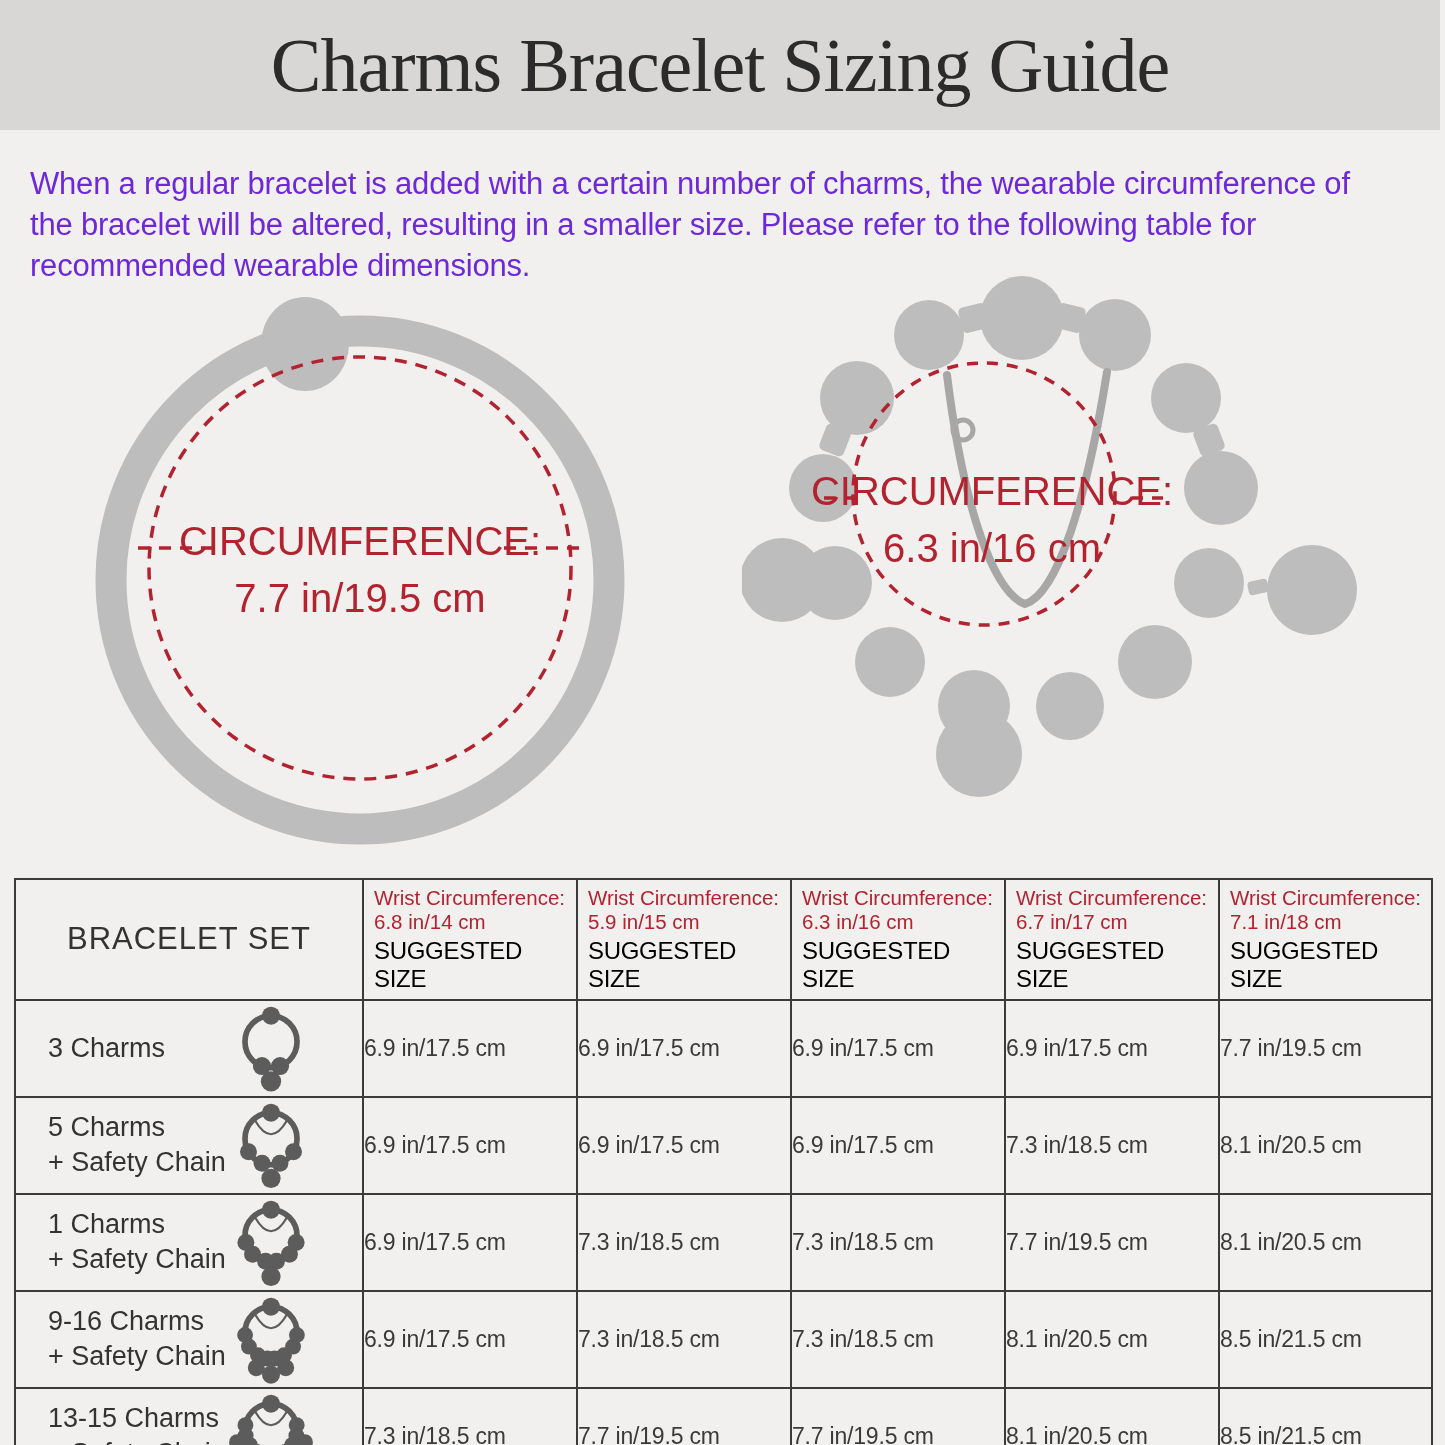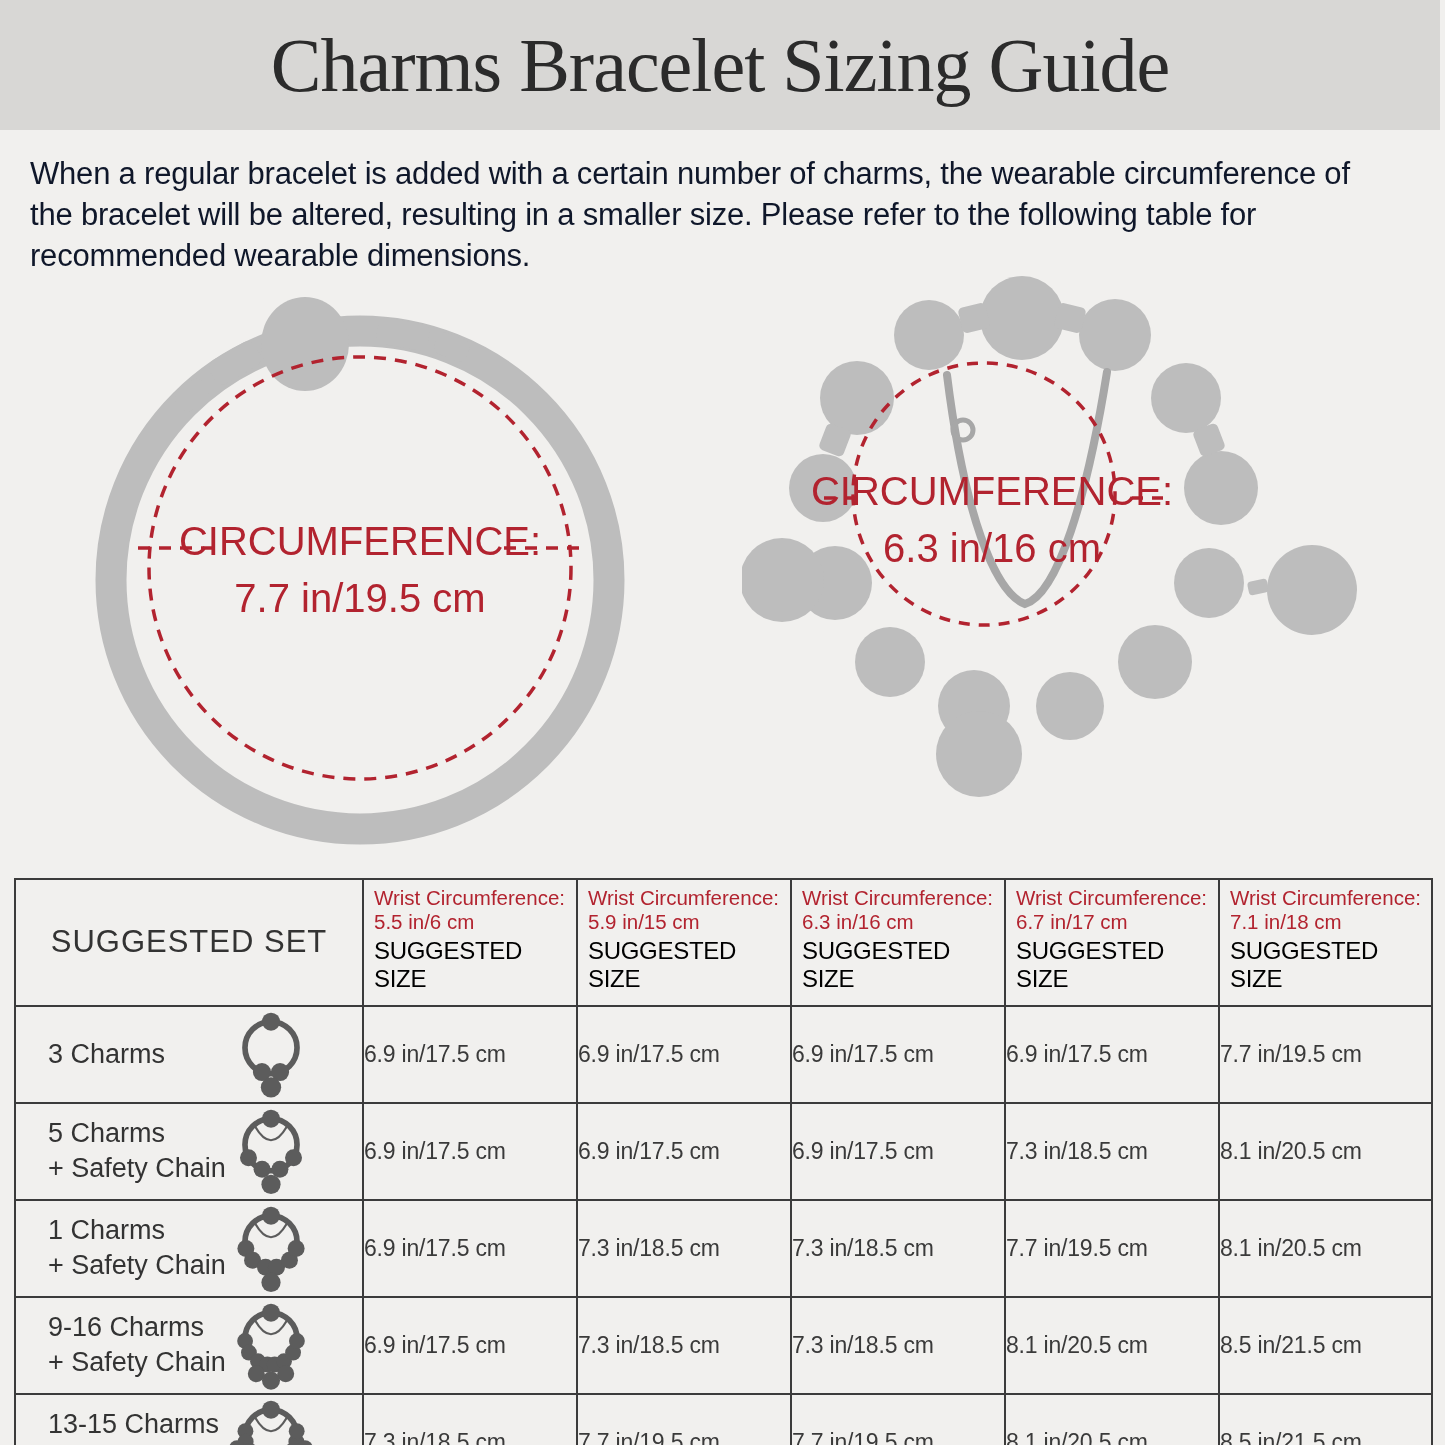--- a/index.html
+++ b/index.html
@@ -19,8 +19,8 @@
   }
   
   .intro {
-    padding:24px 30px 0 30px; max-width:1405px;
-    font-size:31px; line-height:1.32; color:#0f172a; letter-spacing:-0.2px;
+    padding:34px 30px 0 30px; max-width:1405px;
+    font-size:31px; line-height:1.32; color:#6d28d9; letter-spacing:-0.2px;
   }
   
   .diagram { position:absolute; }

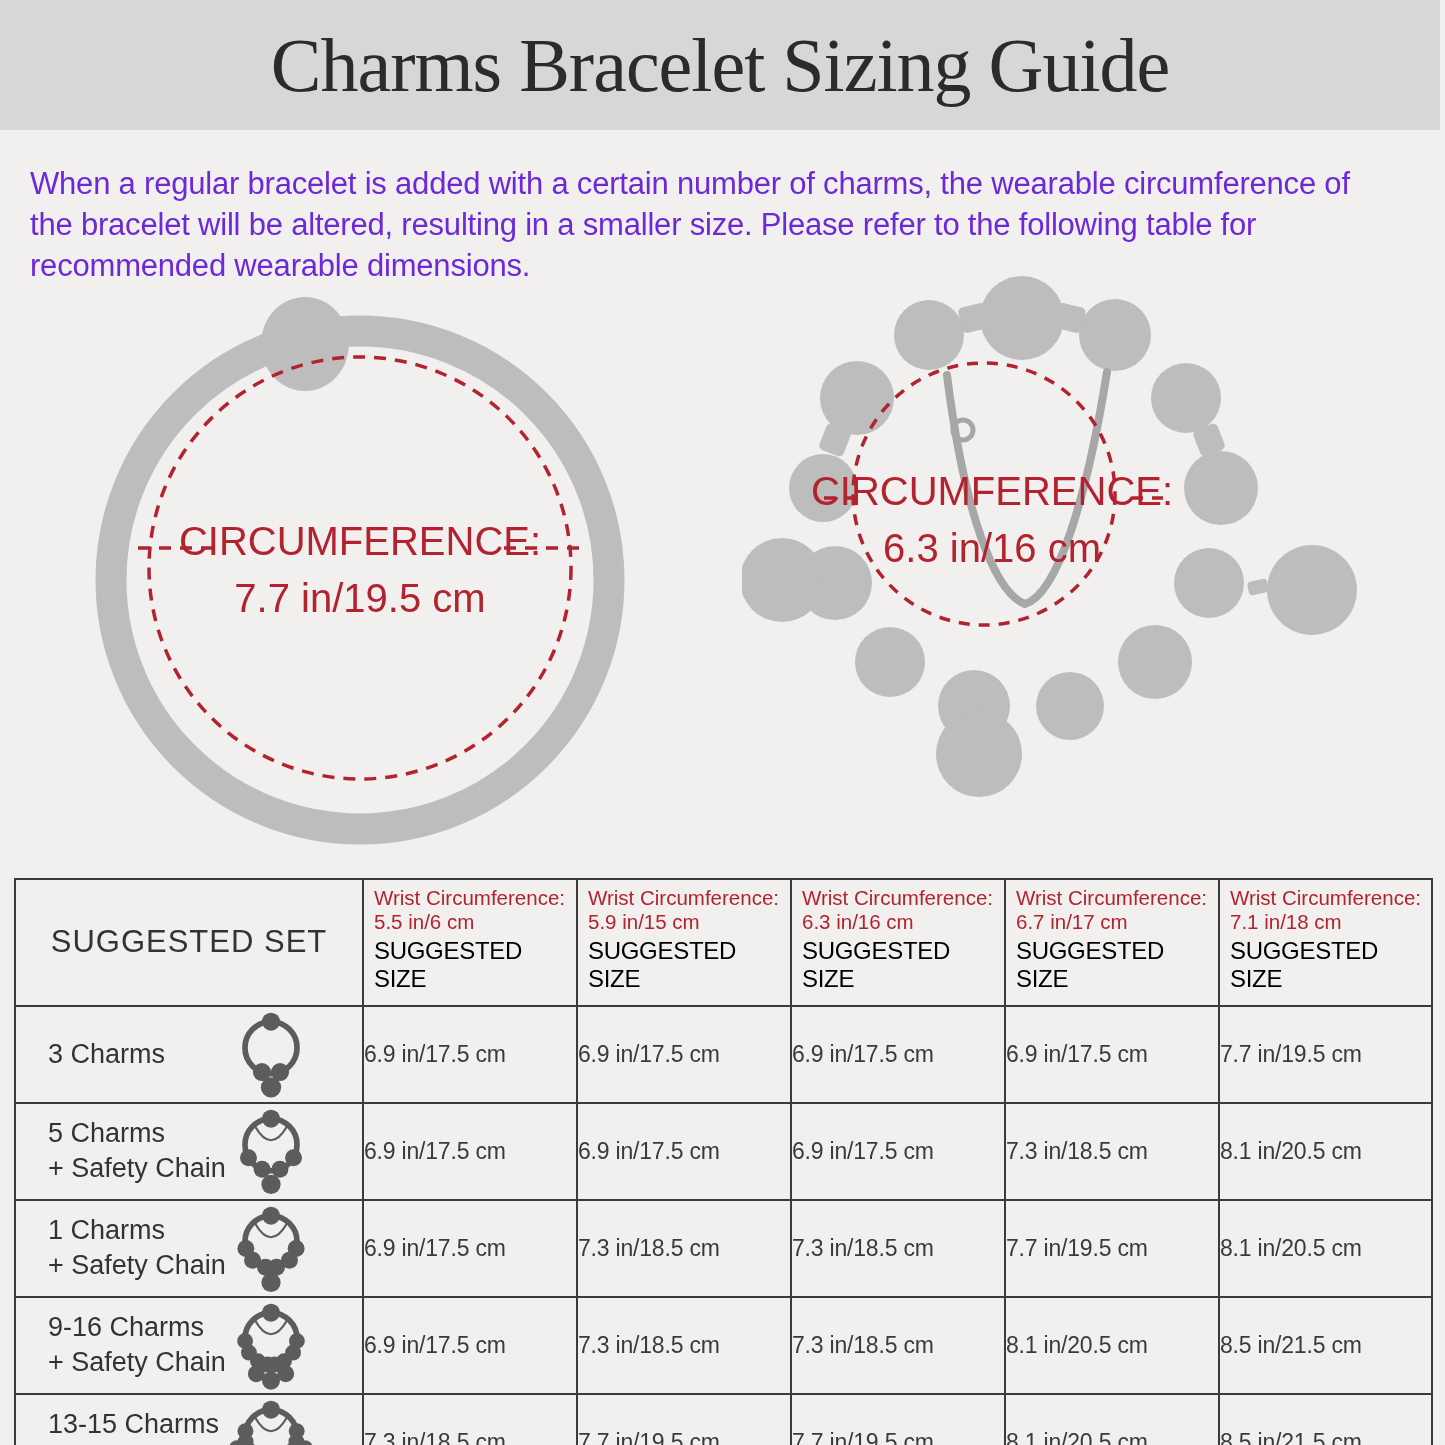--- a/index.html
+++ b/index.html
@@ -48,7 +48,7 @@
   }
   th.size-col {
     font-weight:normal; text-align:left; vertical-align:middle;
-    padding:6px 4px 12px 10px;
+    padding:6px 4px 6px 10px;
   }
   .wc-label, .wc-value { color:#b2232f; font-size:20.5px; line-height:1.16; }
   .suggested { color:#000000; font-size:24px; margin-top:3px; letter-spacing:-0.3px; }

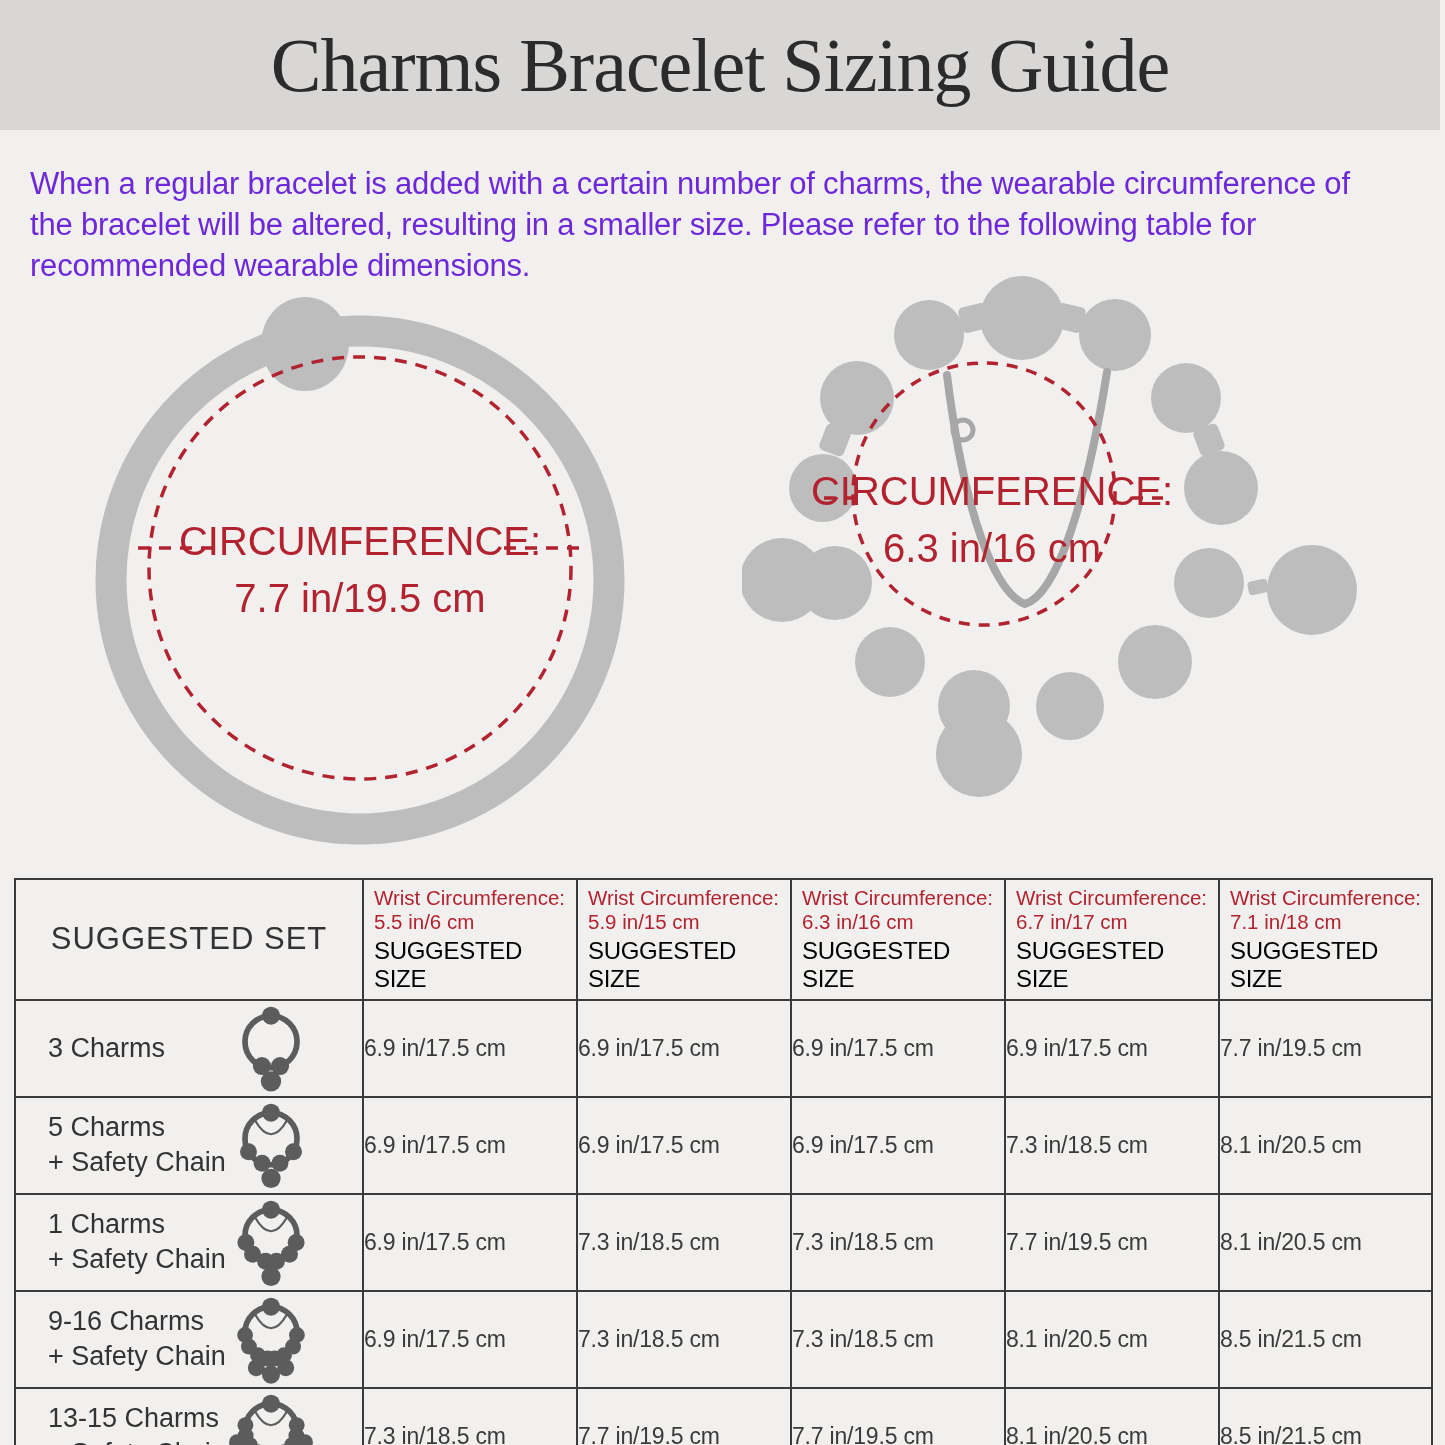--- a/index.html
+++ b/index.html
@@ -156,7 +156,7 @@
     </colgroup>
     <thead>
       <tr>
-        <th class="corner">SUGGESTED SET</th>
+        <th class="corner">BRACELET SET</th>
         <th class="size-col">
           <div class="wc-label">Wrist Circumference:</div>
           <div class="wc-value">5.5 in/6 cm</div>

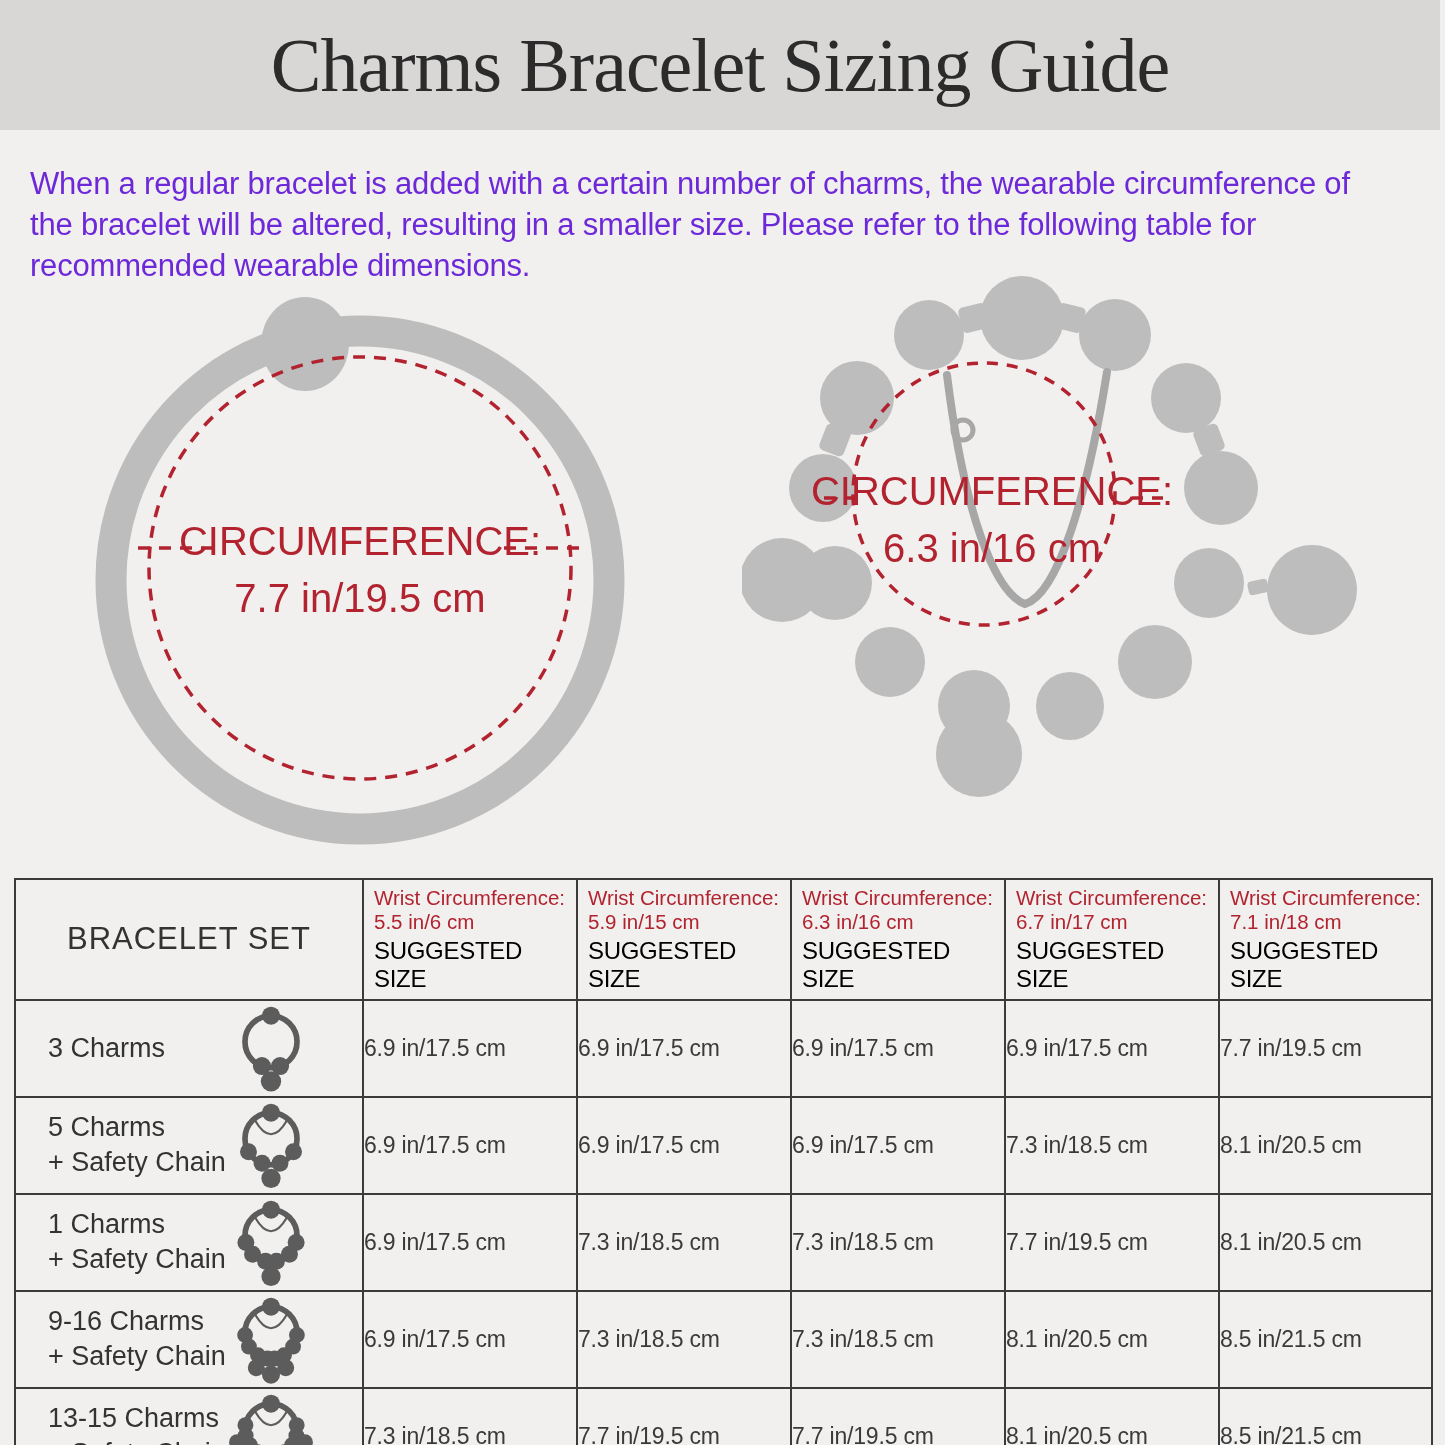--- a/index.html
+++ b/index.html
@@ -159,7 +159,7 @@
         <th class="corner">BRACELET SET</th>
         <th class="size-col">
           <div class="wc-label">Wrist Circumference:</div>
-          <div class="wc-value">5.5 in/6 cm</div>
+          <div class="wc-value">6.8 in/14 cm</div>
           <div class="suggested">SUGGESTED SIZE</div>
         </th>
         <th class="size-col">

